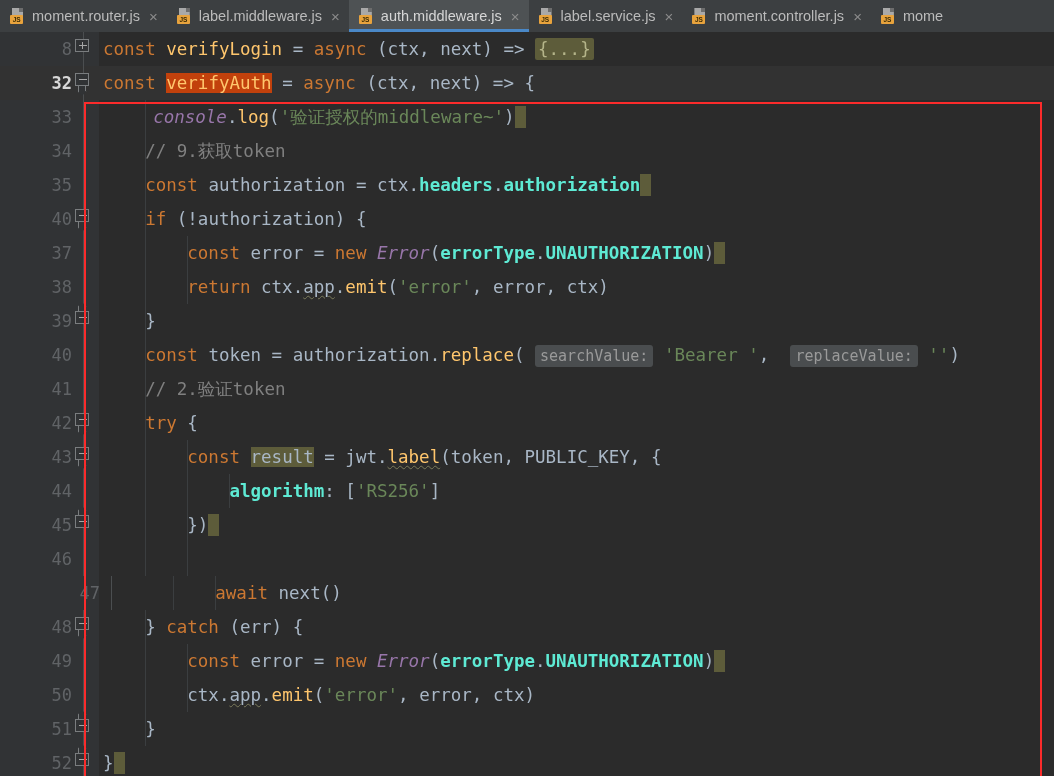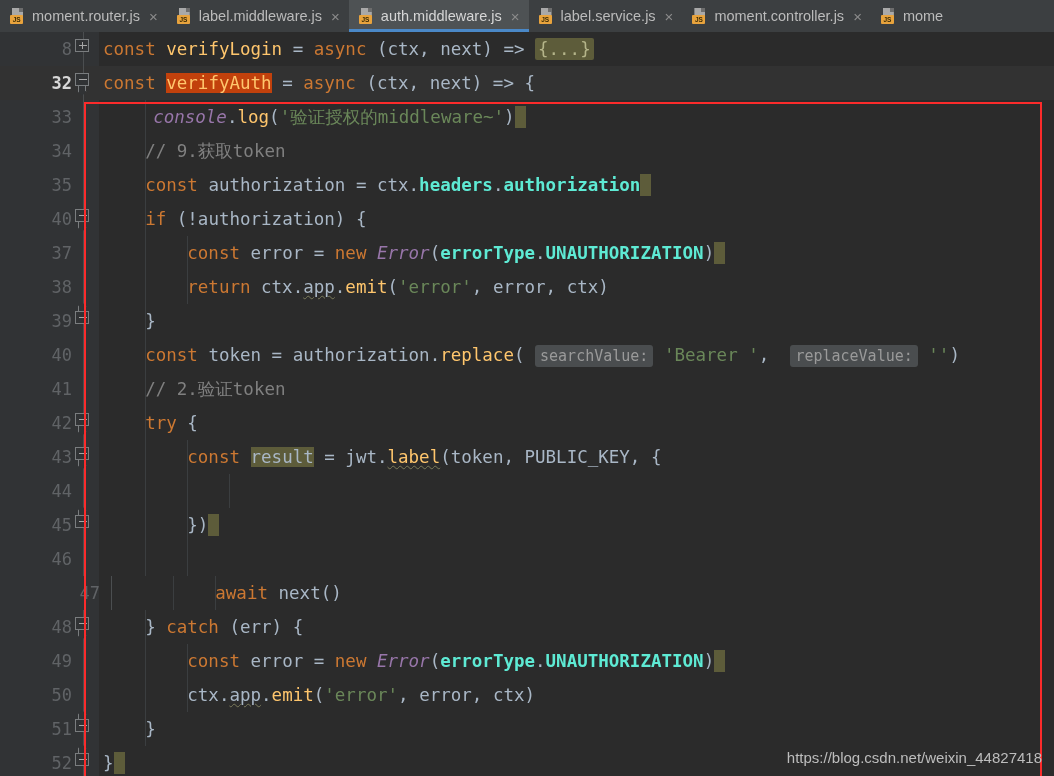--- a/index.html
+++ b/index.html
@@ -366,6 +366,7 @@
           <div class="indent" style="left:145.07999999999998px"></div>
           <div class="indent" style="left:187.16px"></div>
           <div class="indent" style="left:229.24px"></div>
+          <div class="code" style="left:99px">            <span class="prop">algorithm</span>: [<span class="str">'RS256'</span>]</div>
         </div>
         <div class="row" style="top: 476px;">
           <div class="lnum">45</div>

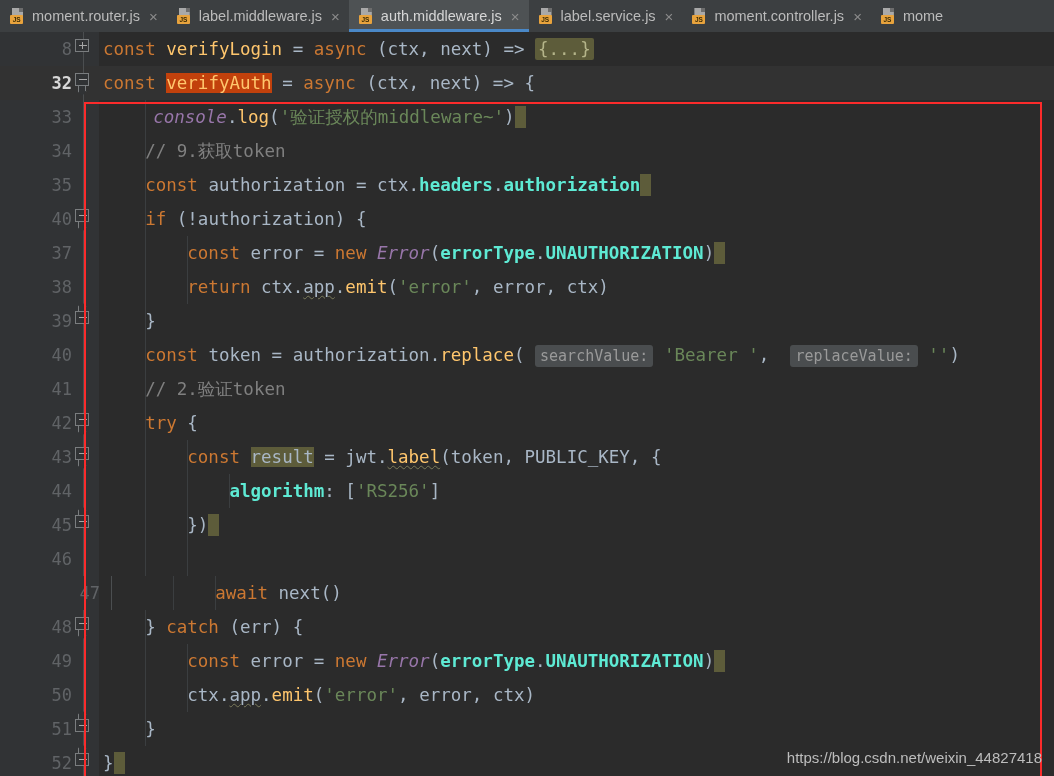--- a/index.html
+++ b/index.html
@@ -443,7 +443,6 @@
 
     <div class="redrect"></div>
 
-    <div class="watermark">https://blog.csdn.net/weixin_44827418</div>
   </div>
 
 </div>

